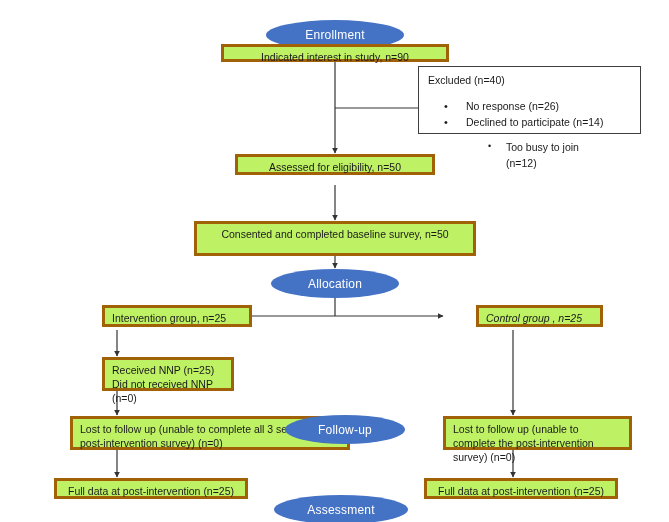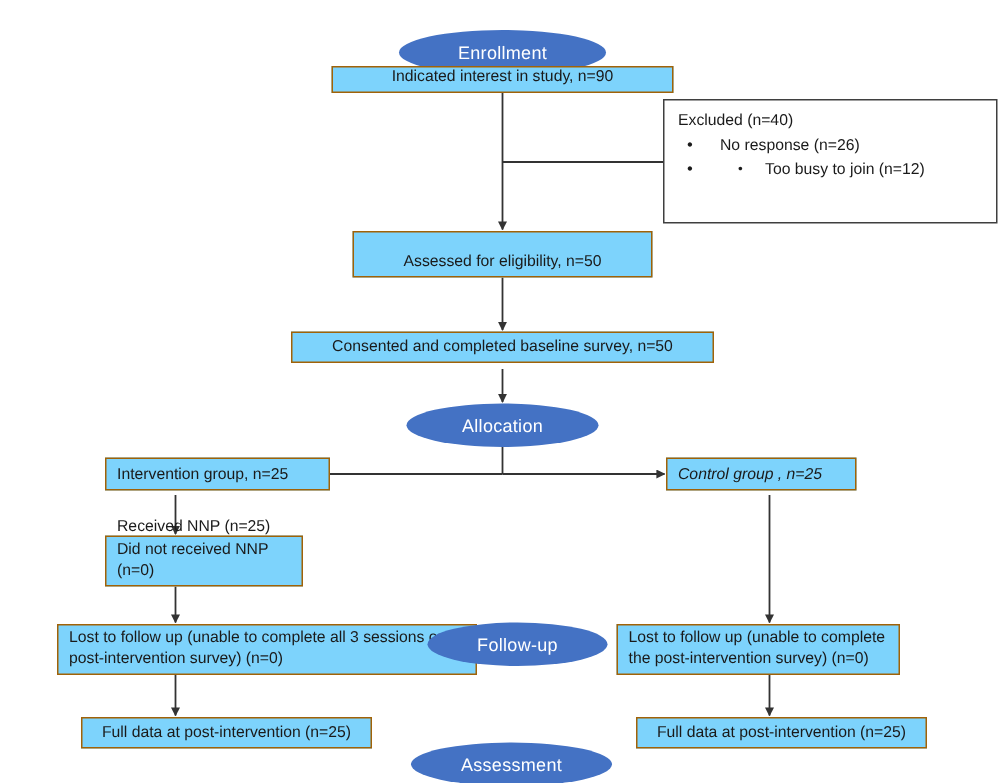--- a/index.html
+++ b/index.html
@@ -26,13 +26,13 @@
   .node {
     position: absolute;
     box-sizing: border-box;
-    border: 1px solid #a16207;
-    background: #7dd3fc;
+    border: 3px solid #a16207;
+    background: #bef264;
     color: #1a1a1a;
     font-size: 10.5px;
     line-height: 1.35;
     display: flex;
-    align-items: flex-end;
+    align-items: flex-start;
     padding: 3px 7px;
   }
   .node.center {

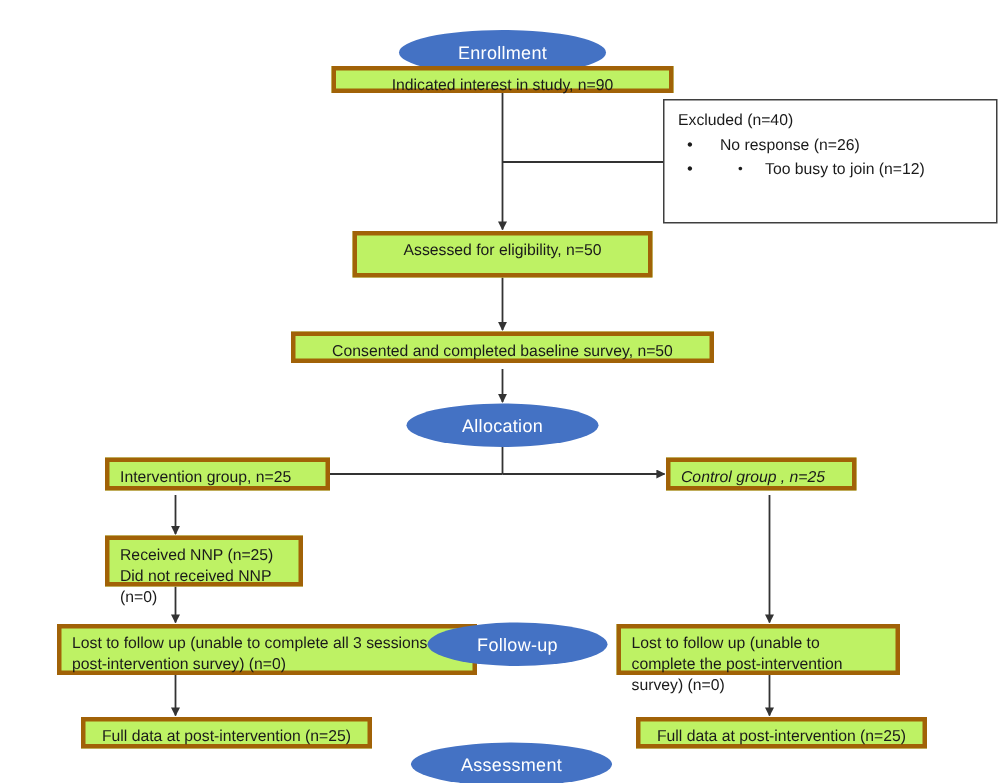--- a/index.html
+++ b/index.html
@@ -130,7 +130,7 @@
     <span class="txt">Indicated interest in study, n=90</span>
   </div>
 
-  <div class="excluded" style="left:442px; top:66px; width:223px; height:83px;">
+  <div class="excluded" style="left:418px; top:66px; width:223px; height:68px;">
     <div class="head">Excluded (n=40)</div>
     <ul>
       <li>

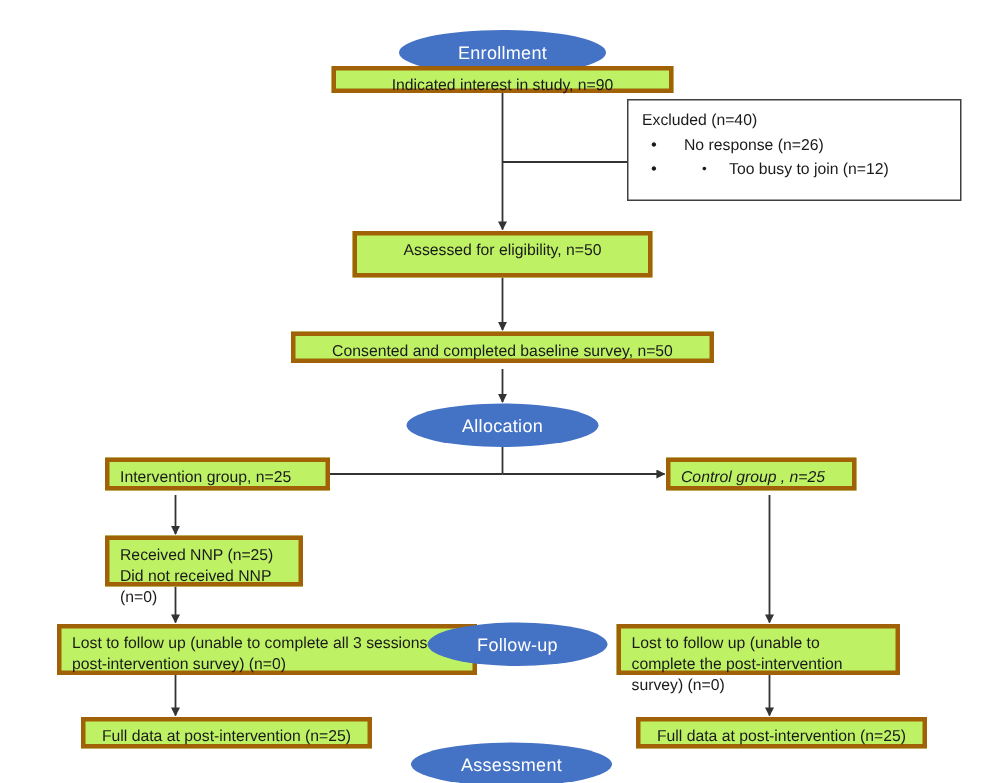--- a/index.html
+++ b/index.html
@@ -72,7 +72,7 @@
   .excluded .head { margin: 0 0 1px 0; }
   .excluded ul {
     list-style: none;
-    margin: 0;
+    margin: 10px;
     padding: 0;
   }
   .excluded ul li {

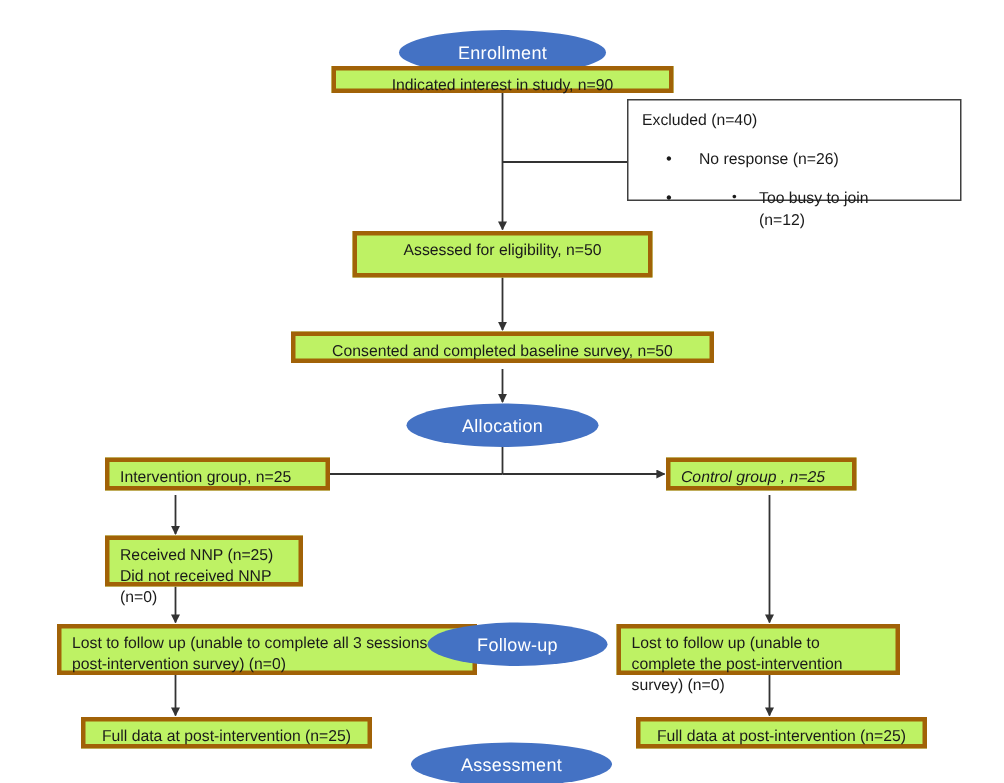--- a/index.html
+++ b/index.html
@@ -137,6 +137,7 @@
         <span>No response (n=26)</span>
       </li>
       <li>
+        <span>Declined to participate (n=14)</span>
         <ul>
           <li>
             <span>Too busy to join (n=12)</span>

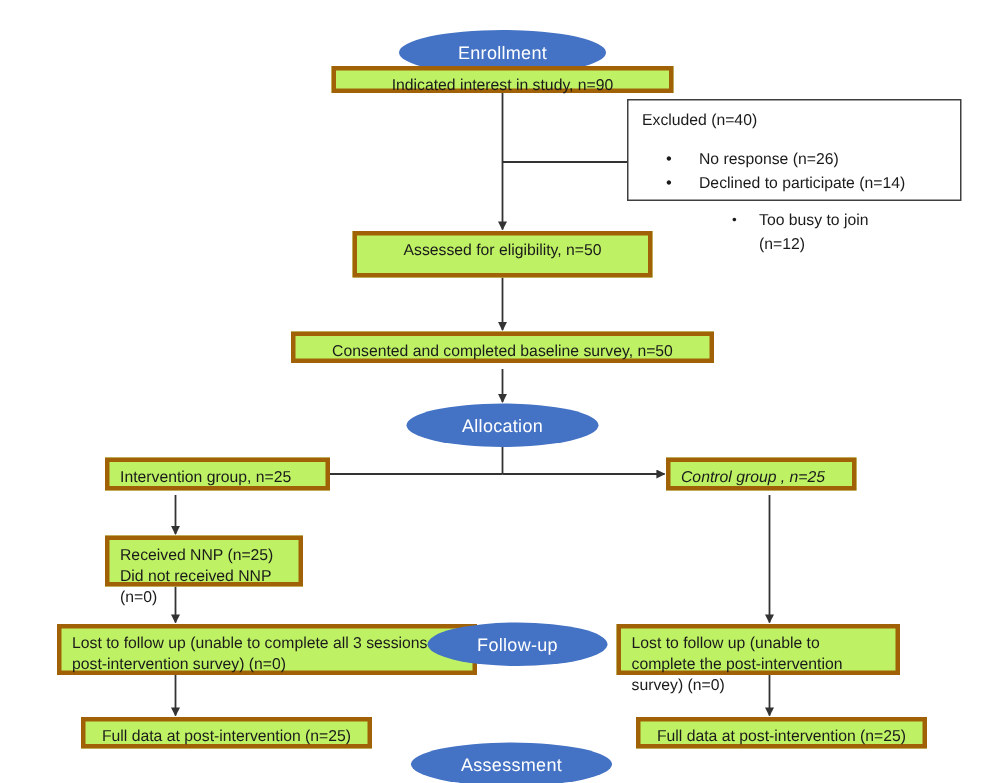--- a/index.html
+++ b/index.html
@@ -147,7 +147,7 @@
     </ul>
   </div>
 
-  <div class="node center" style="left:235px; top:154px; width:200px; height:31px;">
+  <div class="node center" style="left:235px; top:154px; width:200px; height:21px;">
     <span class="txt">Assessed for eligibility, n=50</span>
   </div>
 

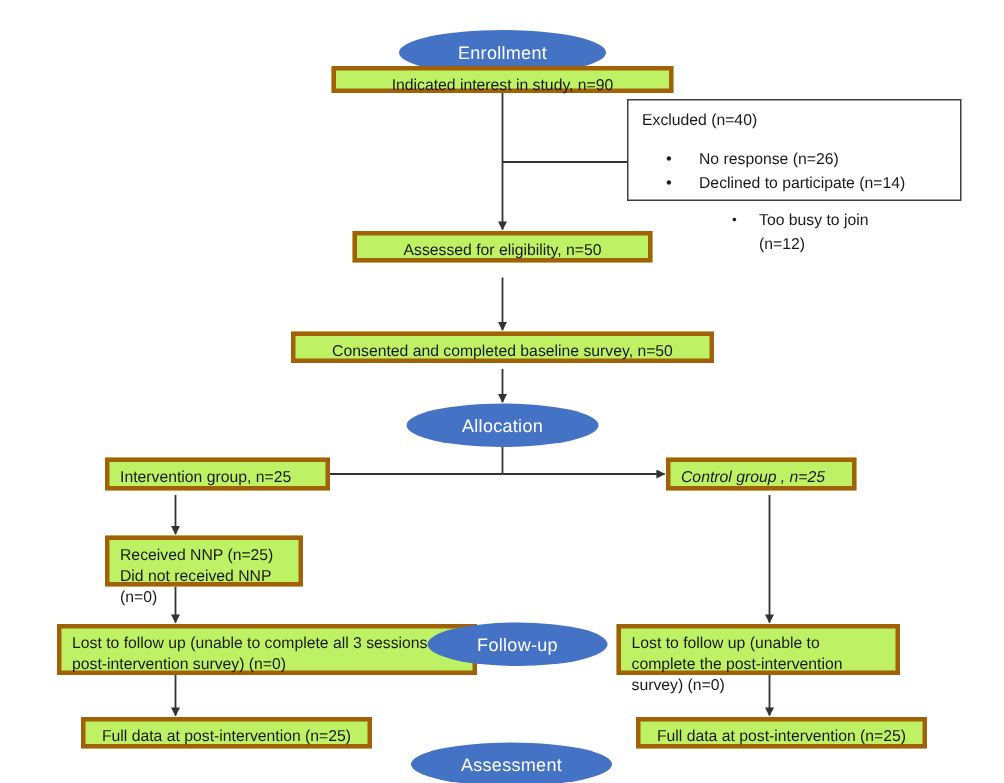--- a/index.html
+++ b/index.html
@@ -151,7 +151,7 @@
     <span class="txt">Assessed for eligibility, n=50</span>
   </div>
 
-  <div class="node center" style="left:194px; top:221px; width:282px; height:21px;">
+  <div class="node center" style="left:194px; top:221px; width:282px; height:35px;">
     <span class="txt">Consented and completed baseline survey, n=50</span>
   </div>
 

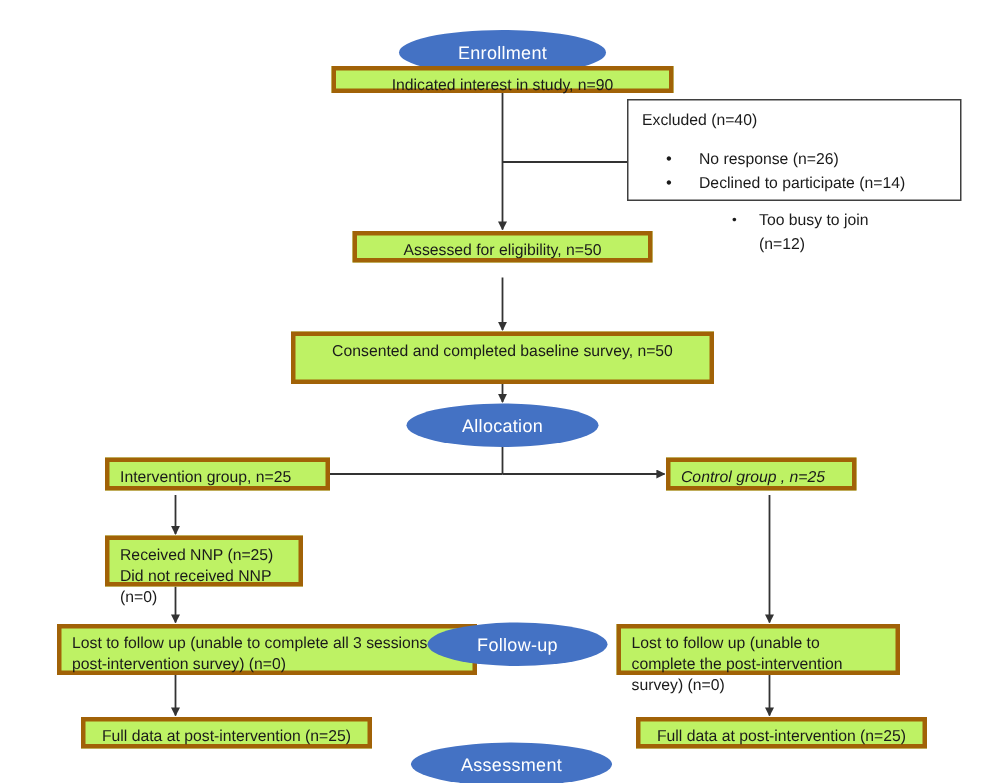--- a/index.html
+++ b/index.html
@@ -42,6 +42,7 @@
   .node.left {
     justify-content: flex-start;
     text-align: left;
+    margin-left: 32px;
   }
   .node .txt {
     width: 100%;

